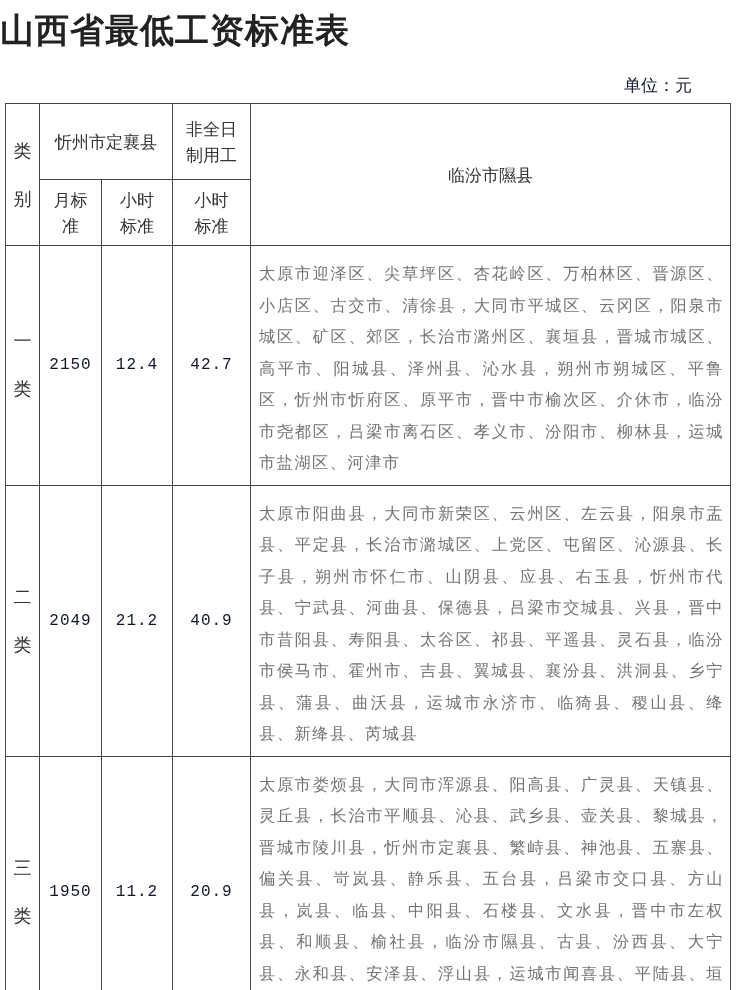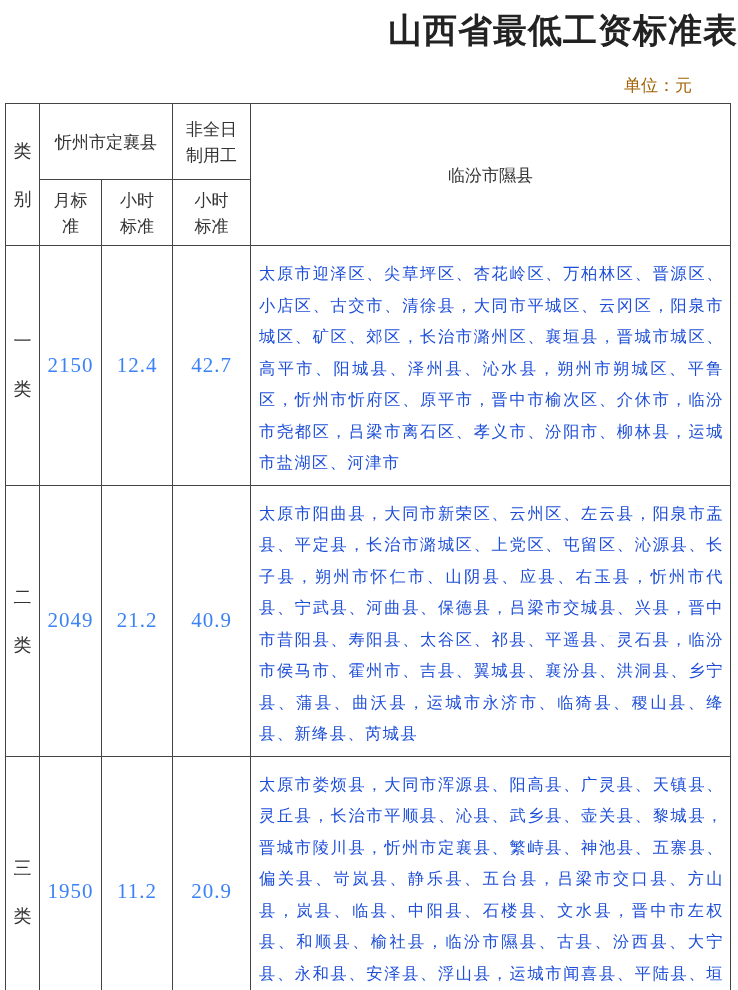--- a/index.html
+++ b/index.html
@@ -10,7 +10,7 @@
   }
   .title {
     position: absolute; left: 0; top: 8px; width: 738px;
-    text-align: right; font-size: 34px; font-weight: bold;
+    text-align: left; font-size: 34px; font-weight: bold;
     letter-spacing: 1px; color: #222;
     font-family: "DejaVu Serif", serif;
   }

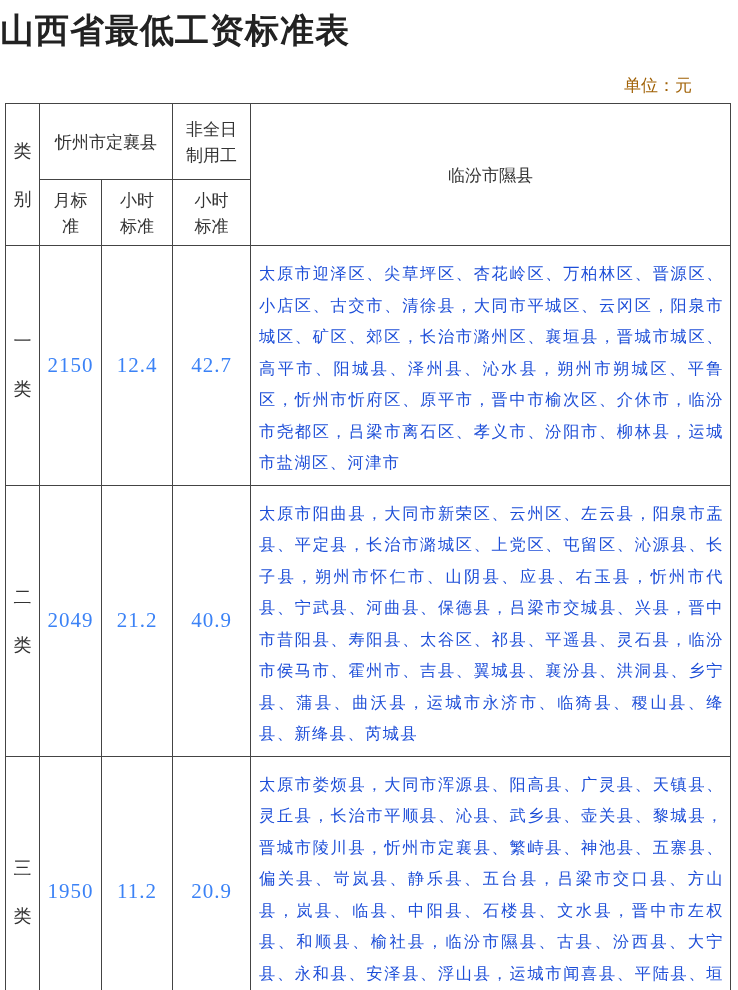--- a/index.html
+++ b/index.html
@@ -16,7 +16,7 @@
   }
   .unit {
     position: absolute; right: 46px; top: 74px;
-    font-size: 17px; color: #a16207;
+    font-size: 17px; color: #0f172a;
     font-family: "DejaVu Sans", sans-serif;
   }
   table.wage {

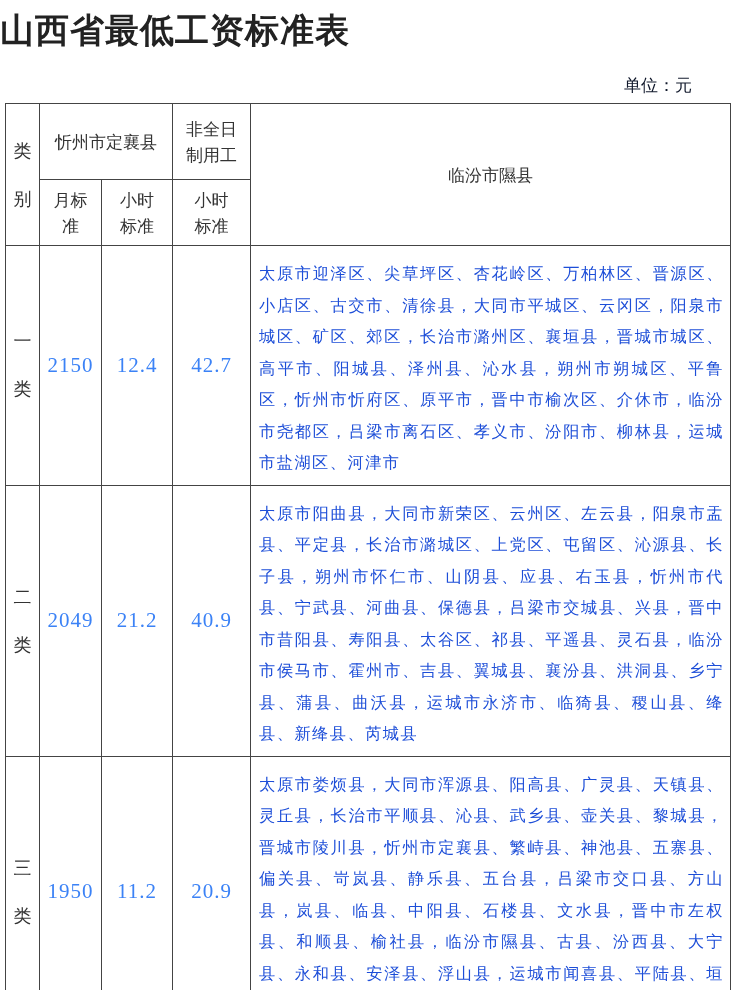--- a/index.html
+++ b/index.html
@@ -41,7 +41,7 @@
   .area {
     text-align: left !important; vertical-align: top !important;
     font-family: "DejaVu Sans", sans-serif; font-size: 16.2px; line-height: 31.5px;
-    color: #1d4ed8; padding: 12px 6px 6px 8px !important; letter-spacing: 1.5px;
+    color: #737373; padding: 12px 6px 6px 8px !important; letter-spacing: 1.5px;
     text-align: justify !important;
   }
 </style>

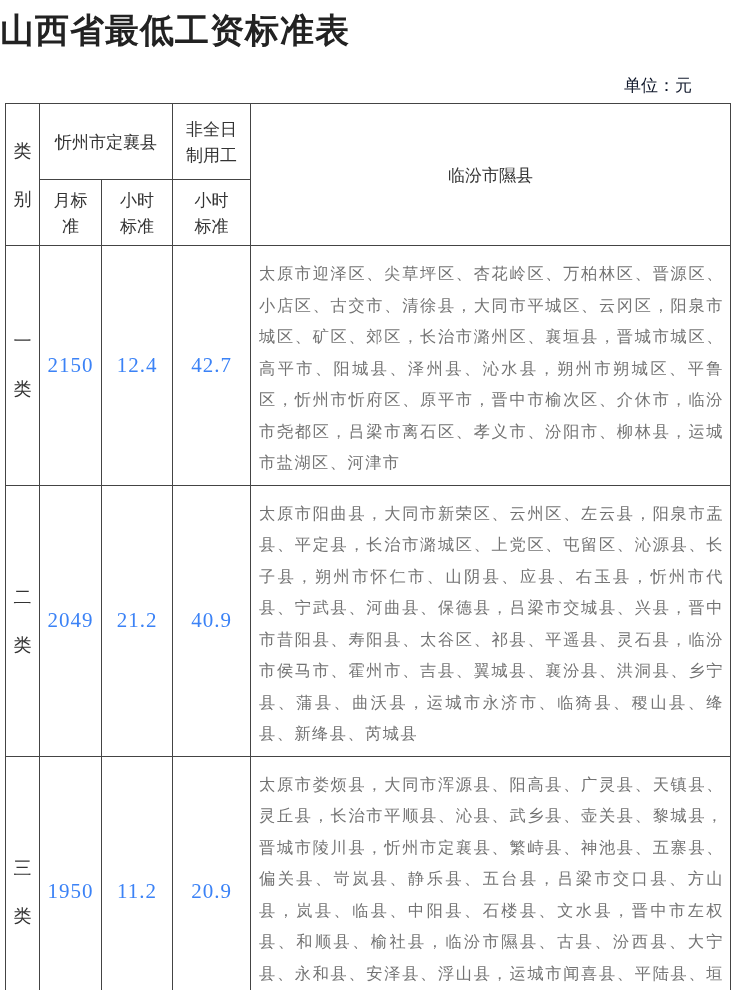--- a/index.html
+++ b/index.html
@@ -36,7 +36,7 @@
   .cat span { display: block; }
   .cat .gap { height: 22px; }
   .num {
-    font-family: Liberation Serif, serif; font-size: 21px; letter-spacing: 1px; color: #3b82f6;
+    font-family: Liberation Mono, monospace; font-size: 16px; letter-spacing: 1px; color: #0f172a;
   }
   .area {
     text-align: left !important; vertical-align: top !important;

